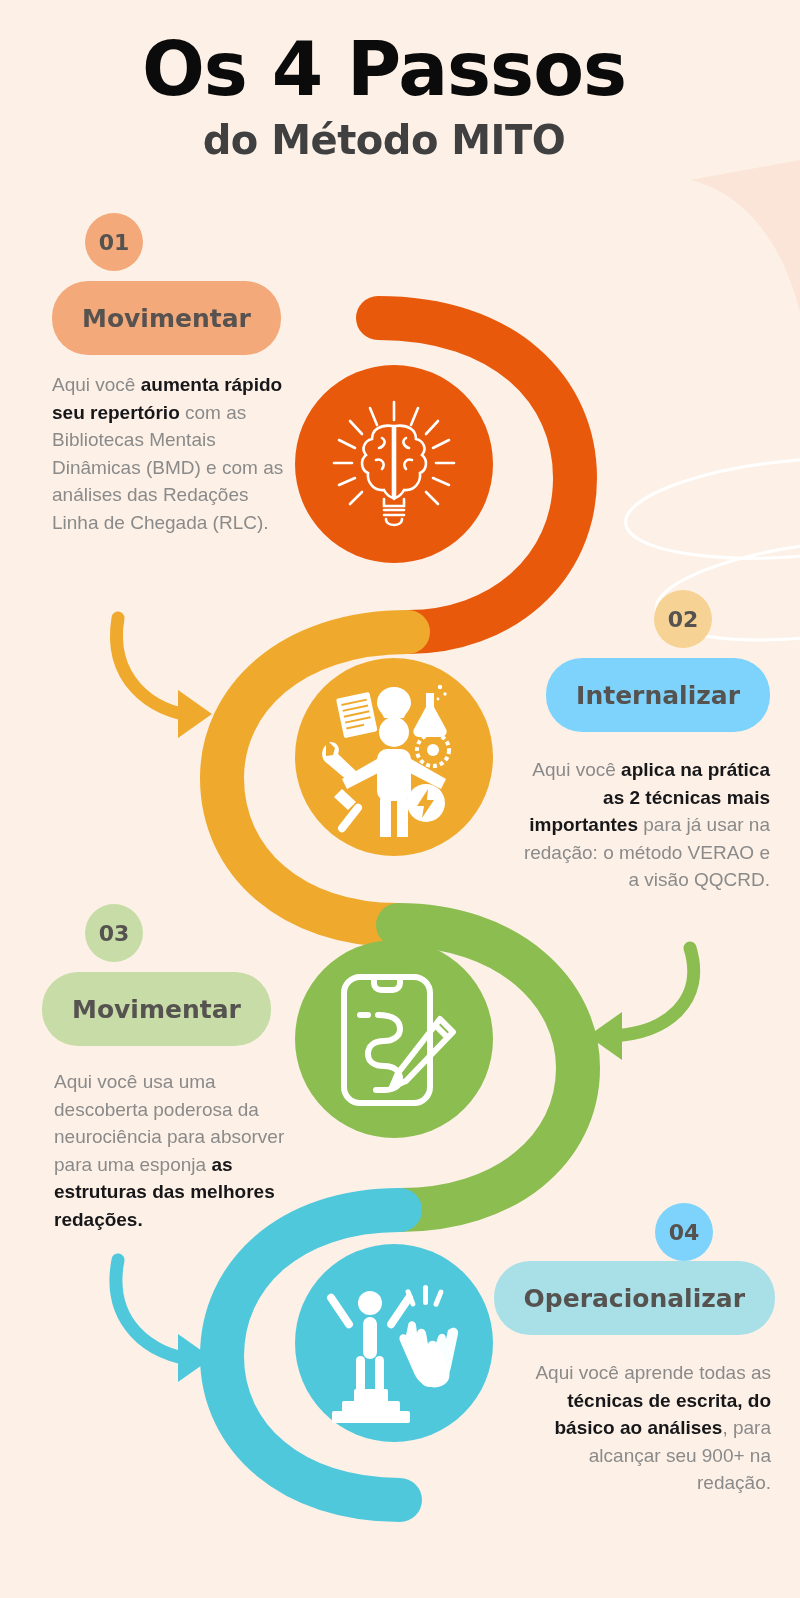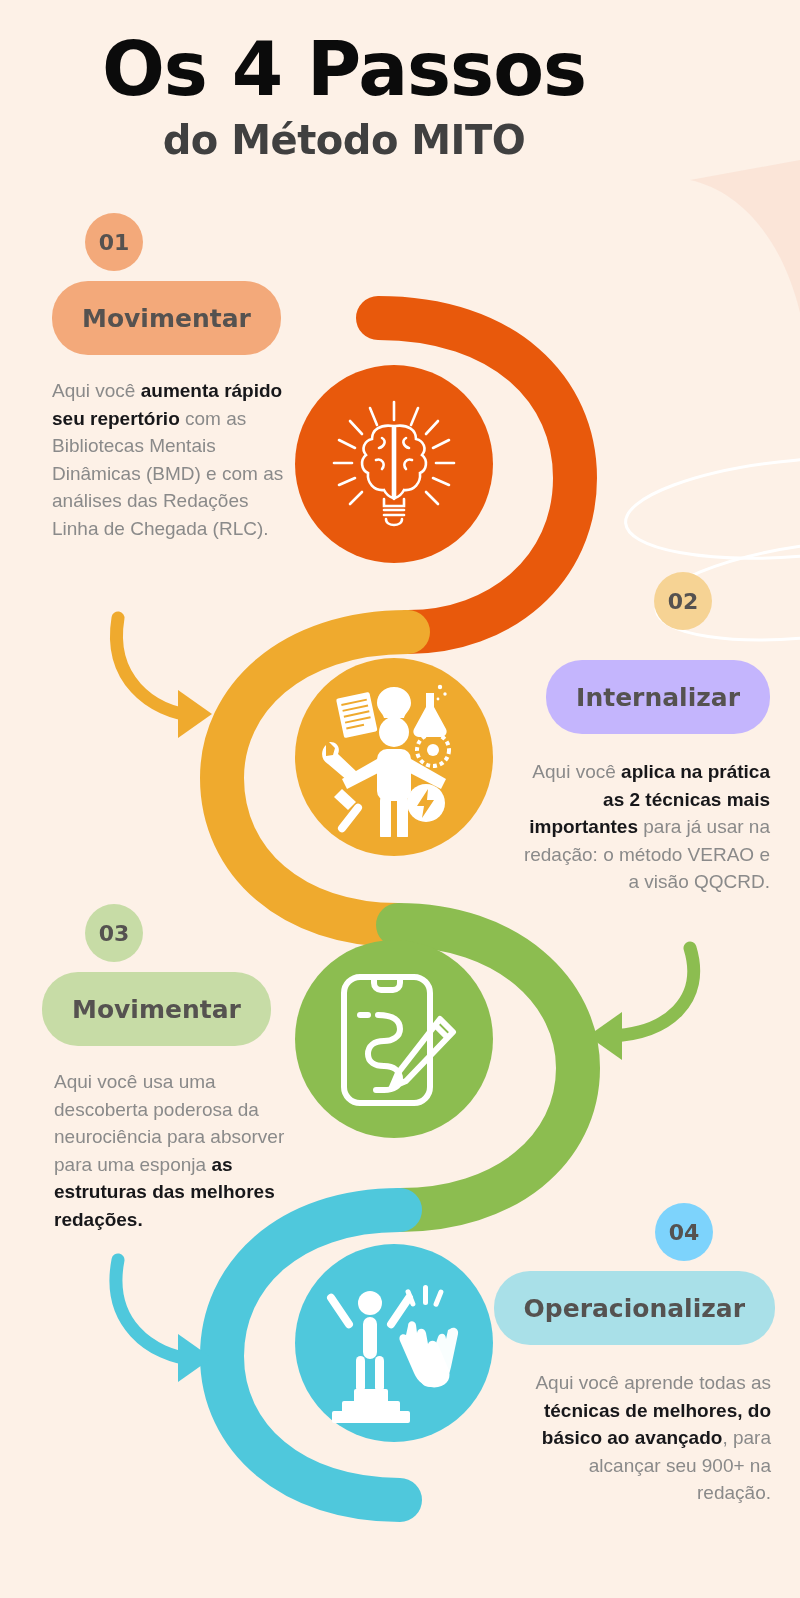--- a/index.html
+++ b/index.html
@@ -16,7 +16,7 @@
   .deco{position:absolute;pointer-events:none;}
 
   
-  #header{position:absolute;top:0;left:0;width:688px;text-align:center;}
+  #header{position:absolute;top:0;left:0;width:688px;text-align:center;padding-left:40px;}
   #title{
     font-size:74px;font-weight:bold;color:#0B0B0B;
     letter-spacing:-1px;line-height:1;margin-top:32px;

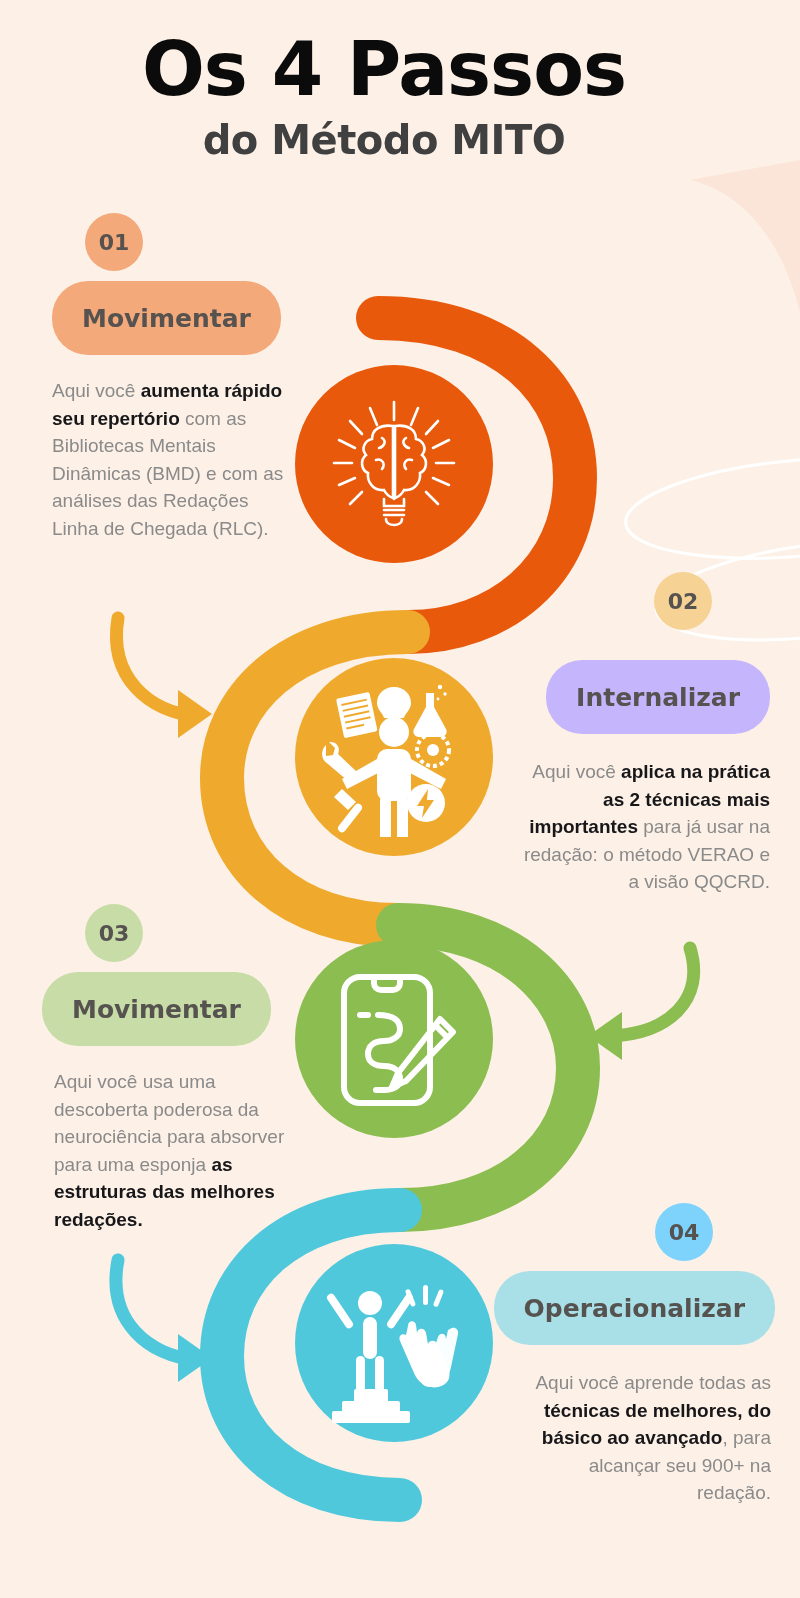--- a/index.html
+++ b/index.html
@@ -59,7 +59,7 @@
   #step1{left:52px;top:213px;width:260px;}
   #step1 .num-badge{margin-left:33px;}
   #step1 .pill{margin-top:10px;}
-  #step1 .desc{margin-top:22px;width:245px;}
+  #step1 .desc{margin-top:16px;width:245px;}
 
   #step2{left:500px;top:572px;width:270px;}
   #step2 .badge-row{display:flex;justify-content:flex-end;padding-right:58px;}

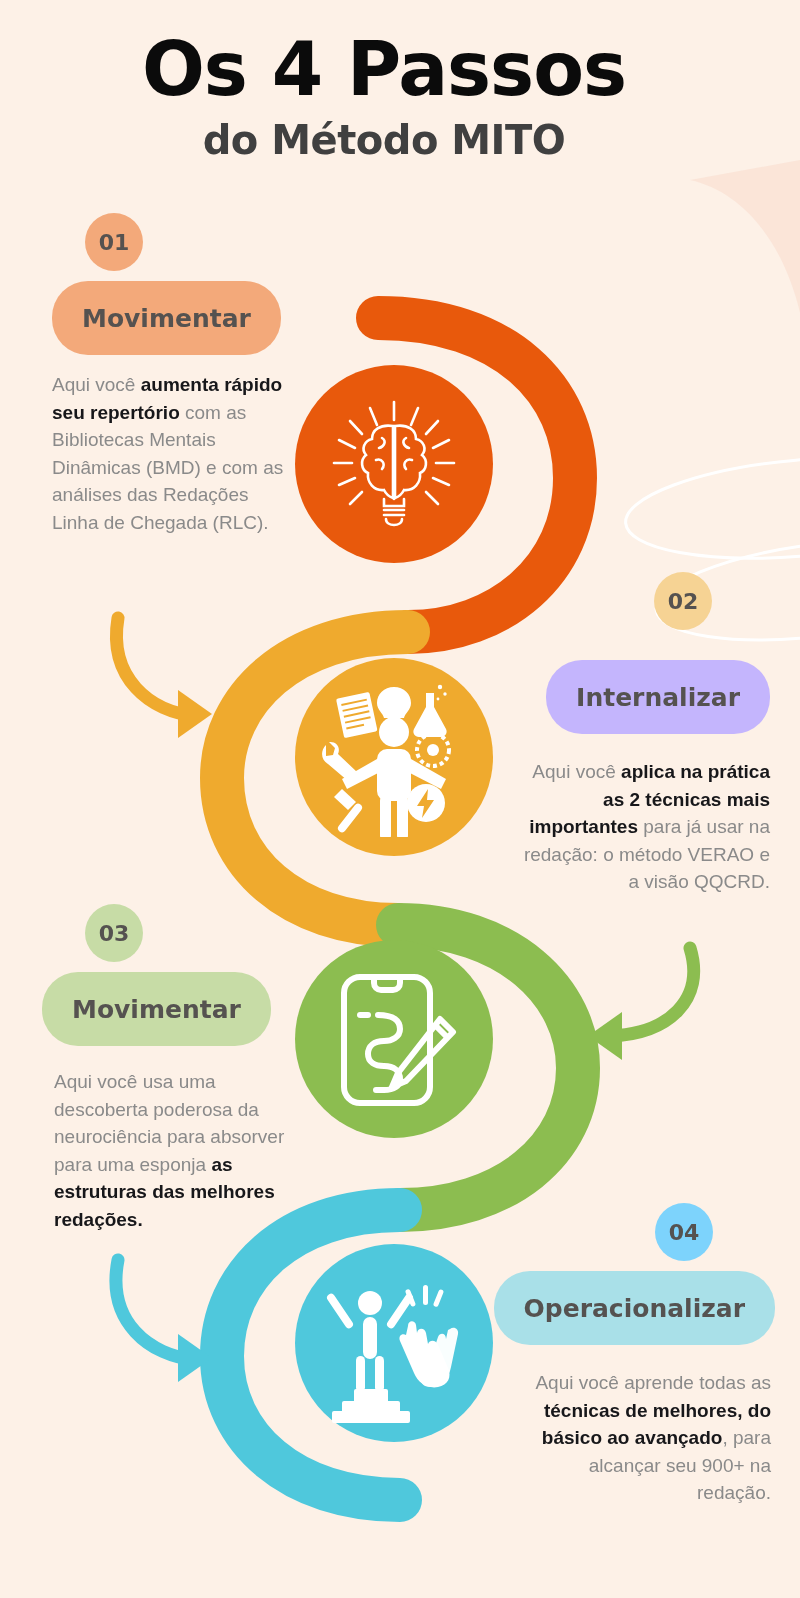--- a/index.html
+++ b/index.html
@@ -61,7 +61,7 @@
   #step1 .pill{margin-top:10px;}
   #step1 .desc{margin-top:16px;width:245px;}
 
-  #step2{left:500px;top:572px;width:270px;}
+  #step2{left:500px;top:590px;width:270px;}
   #step2 .badge-row{display:flex;justify-content:flex-end;padding-right:58px;}
   #step2 .pill-row{display:flex;justify-content:flex-end;margin-top:10px;}
   #step2 .desc{margin-top:24px;width:250px;margin-left:20px;}

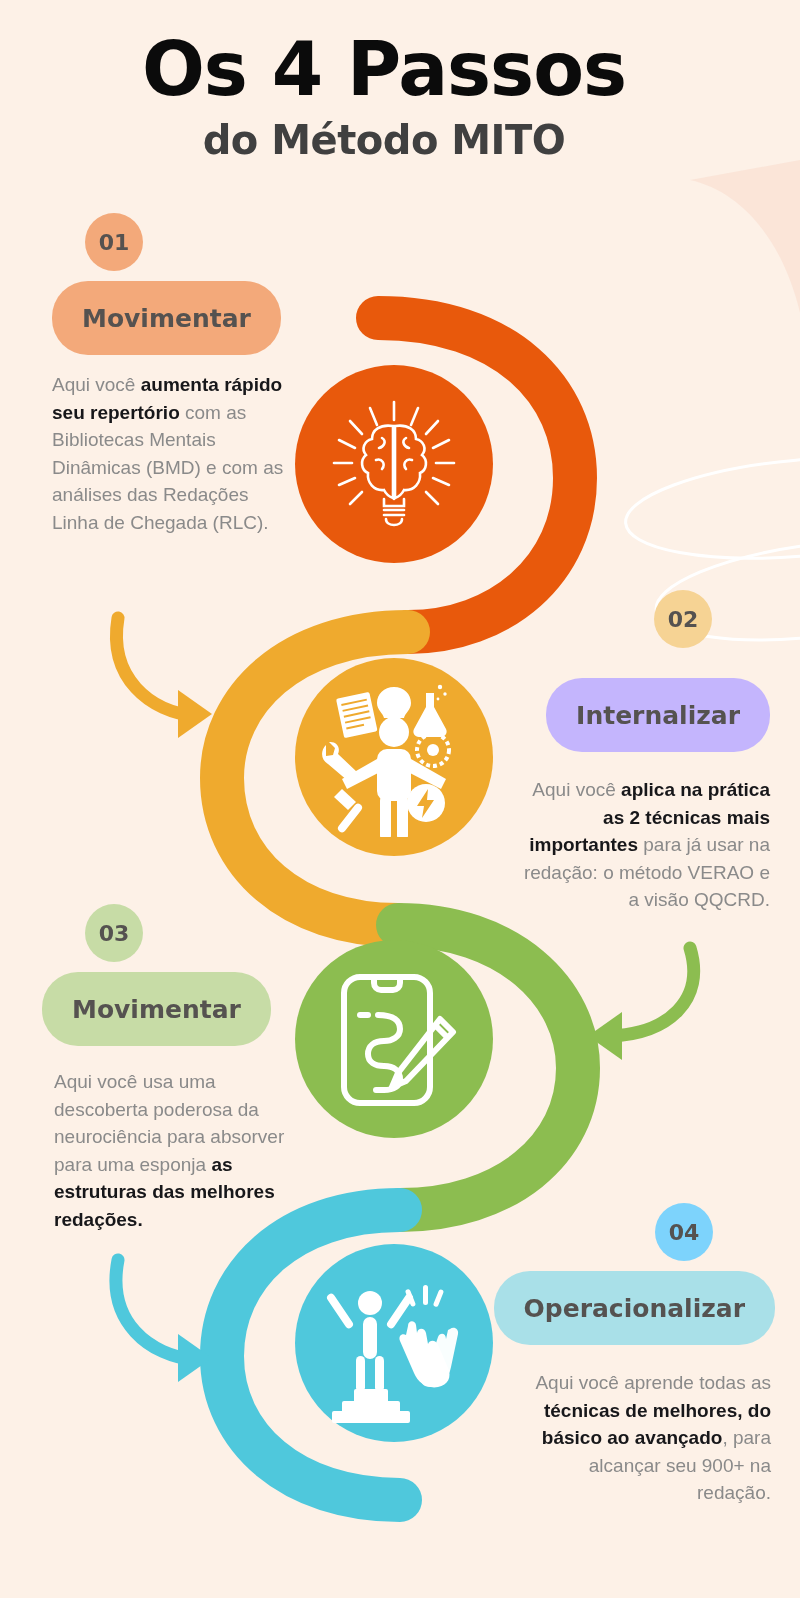--- a/index.html
+++ b/index.html
@@ -266,7 +266,7 @@
       <div class="num-badge" style="background:#F6D394;">02</div>
     </div>
     <div class="pill-row">
-      <div class="pill" style="background:#c4b5fd;margin-top:20px;">Internalizar</div>
+      <div class="pill" style="background:#7dd3fc;">Internalizar</div>
     </div>
     <div class="desc"><span>Aqui você </span><b>aplica na prática as 2 técnicas mais importantes</b><span> para já usar na redação: o método VERAO e a visão QQCRD.</span></div>
   </div>

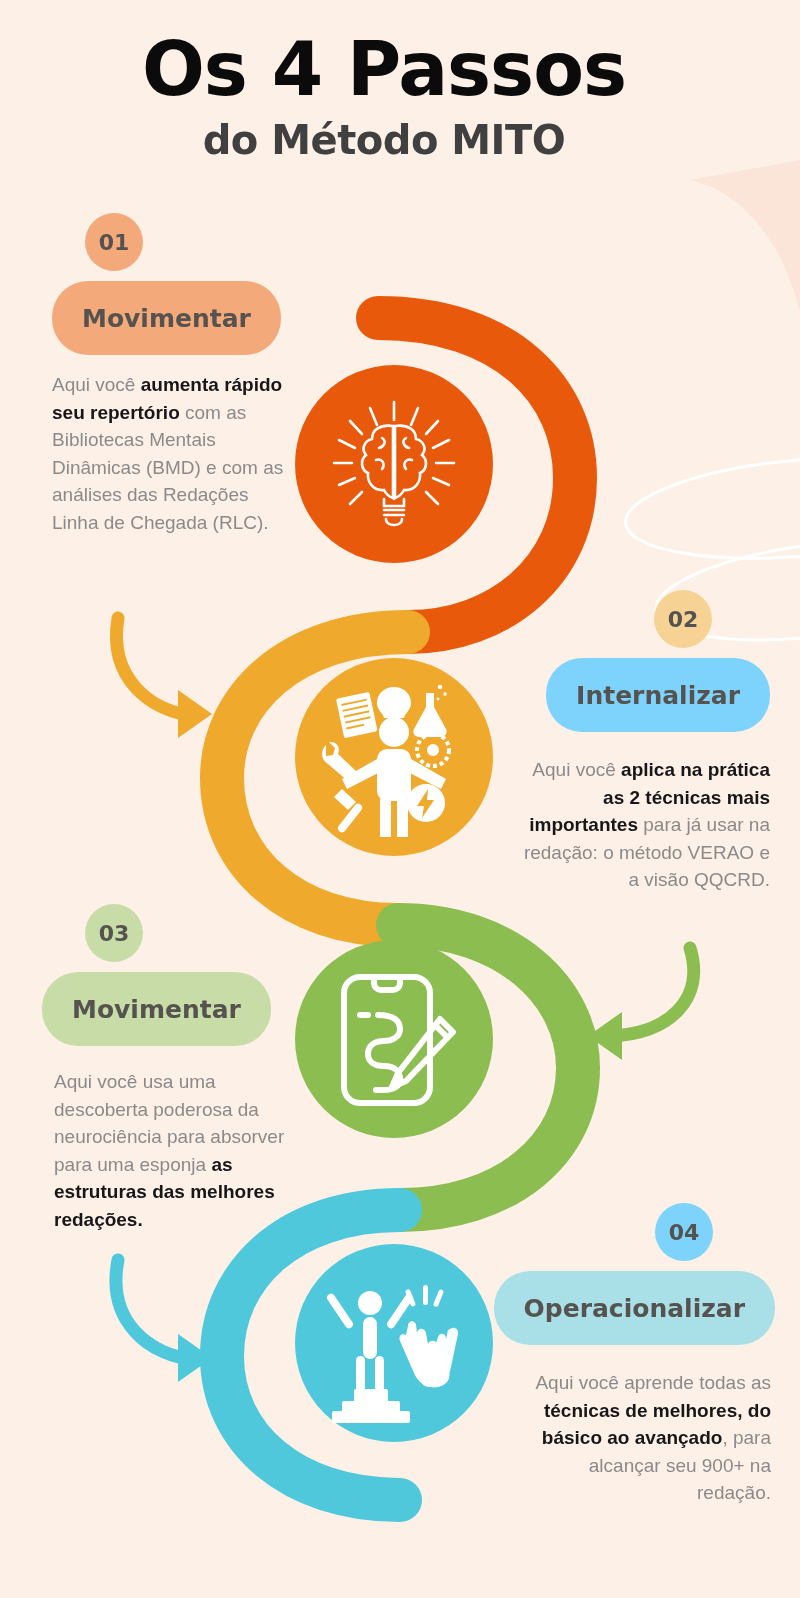--- a/index.html
+++ b/index.html
@@ -73,7 +73,7 @@
 
   #step4{left:495px;top:1203px;width:280px;}
   #step4 .badge-row{display:flex;justify-content:flex-end;padding-right:62px;}
-  #step4 .pill-row{display:flex;justify-content:flex-end;margin-top:10px;text-align:center;}
+  #step4 .pill-row{display:flex;justify-content:flex-end;text-align:center;}
   #step4 .desc{margin-top:24px;width:250px;margin-left:26px;}
 
   

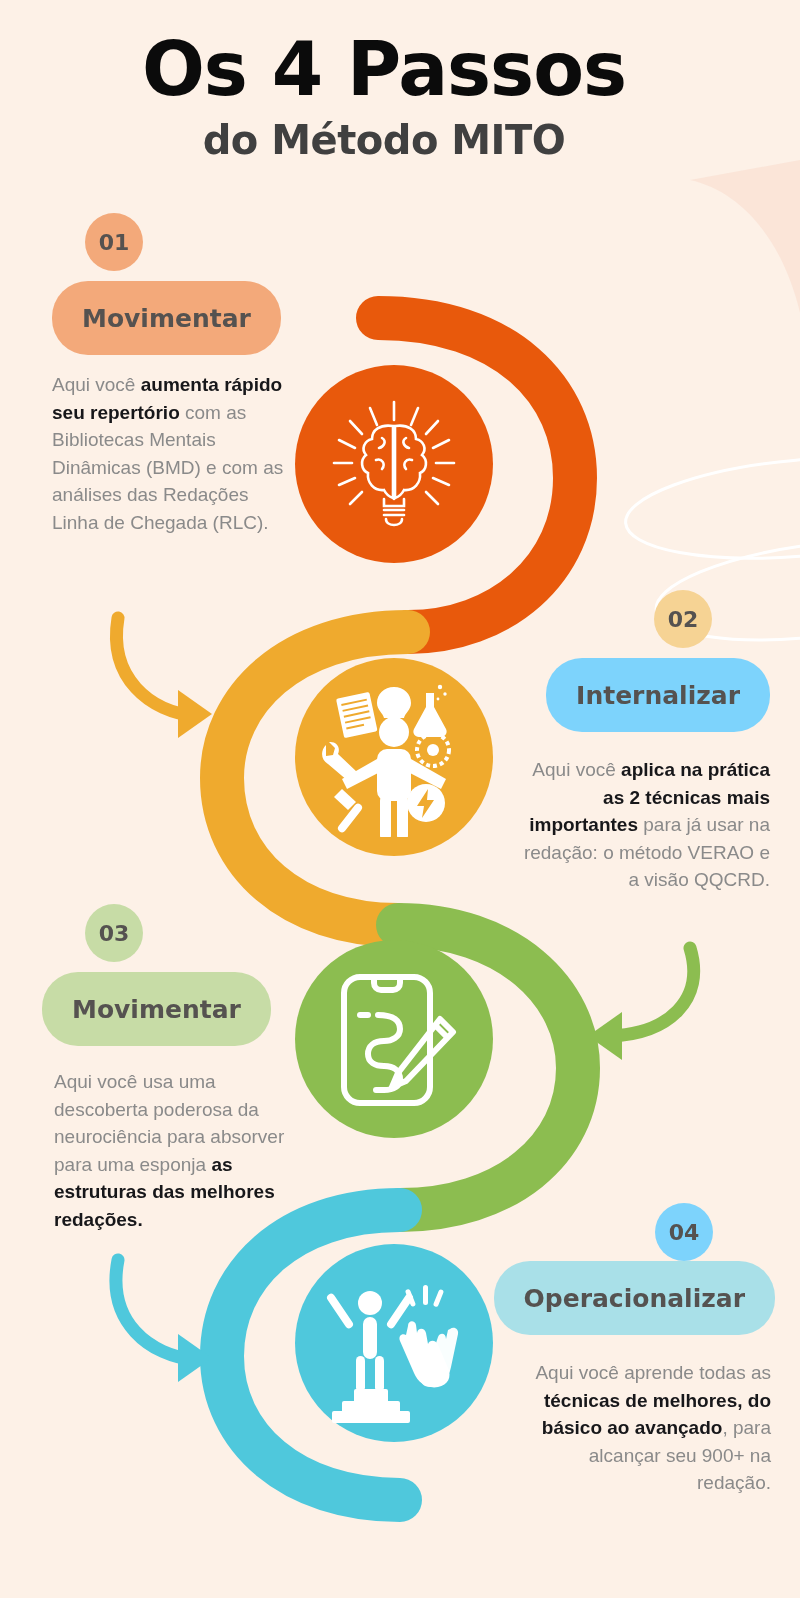--- a/index.html
+++ b/index.html
@@ -284,7 +284,7 @@
     <div class="pill-row">
       <div class="pill" style="background:#A9E0E8;">Operacionalizar</div>
     </div>
-    <div class="desc"><span>Aqui você aprende todas as </span><b>técnicas de melhores, do básico ao avançado</b><span>, para alcançar seu 900+ na redação.</span></div>
+    <div class="desc"><span>Aqui você aprende todas as </span><b>técnicas de escrita, do básico ao análises</b><span>, para alcançar seu 900+ na redação.</span></div>
   </div>
 
 </div>

